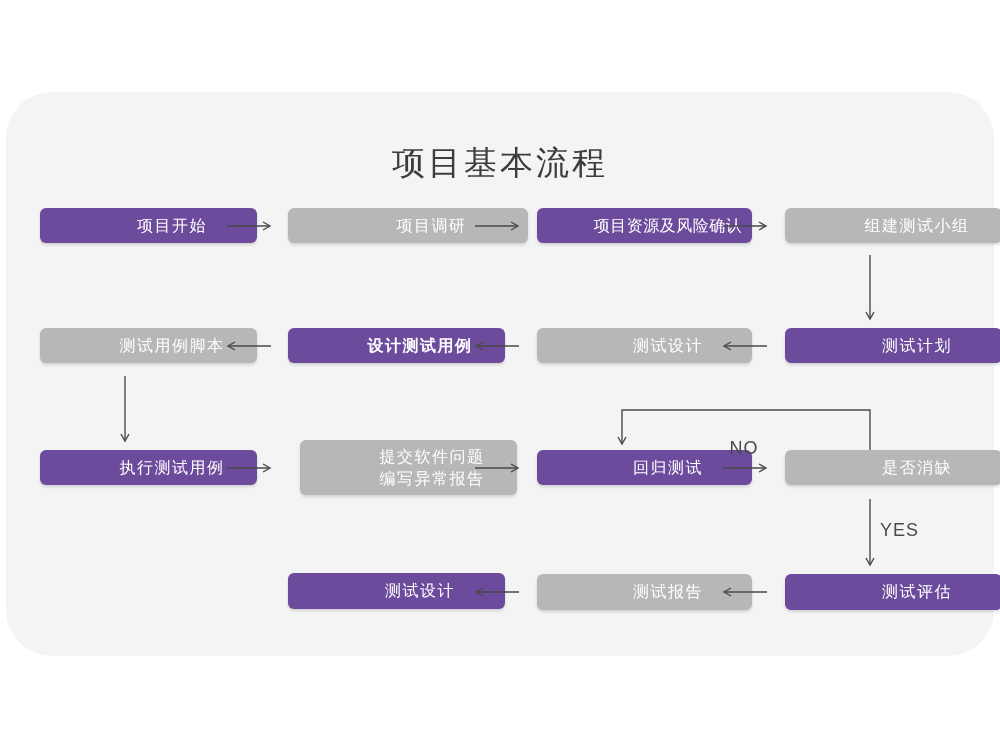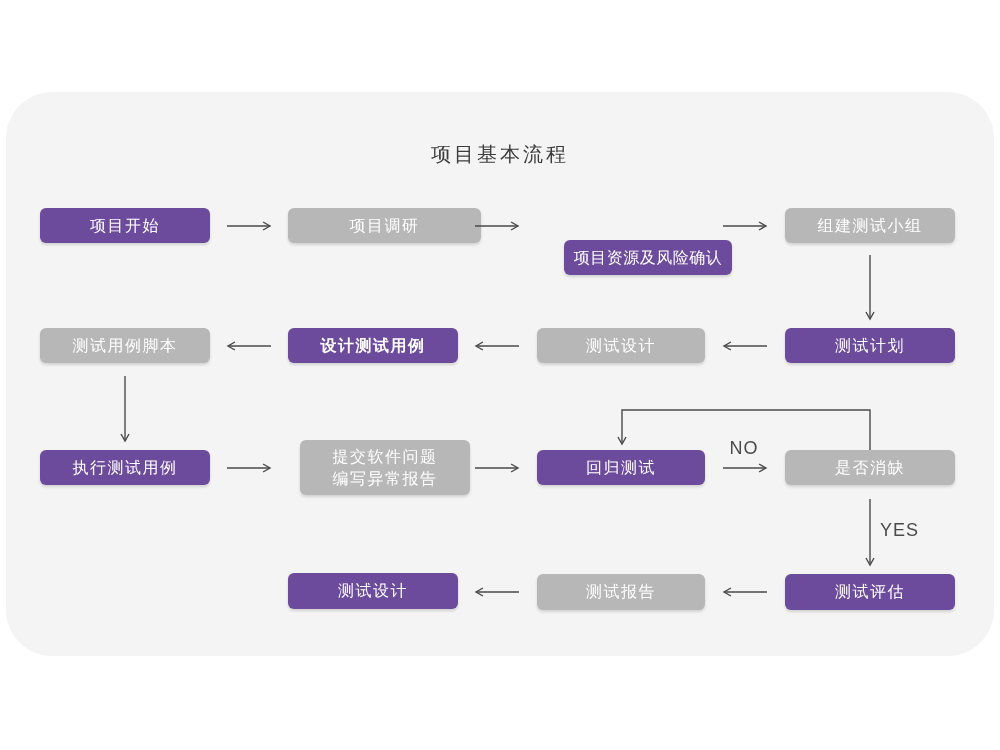--- a/index.html
+++ b/index.html
@@ -15,7 +15,7 @@
   }
   .title{
     position:absolute;left:0;top:141px;width:100%;
-    text-align:center;font-size:20px;font-weight:500;letter-spacing:3px;
+    text-align:center;font-size:33px;font-weight:500;letter-spacing:3px;
     color:var(--title_text,#3c3c3c);
   }
   .node{

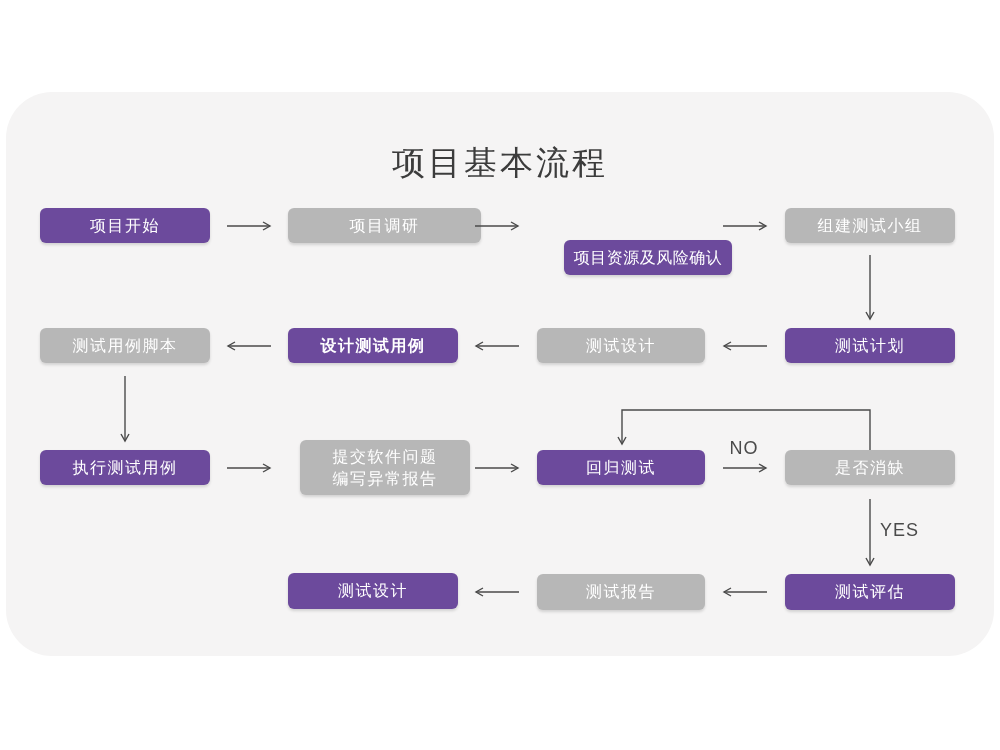--- a/index.html
+++ b/index.html
@@ -24,6 +24,7 @@
     border-radius:6px;color:var(--node_text,#ffffff);
     font-size:16px;letter-spacing:1.5px;text-align:center;line-height:22px;
     box-shadow:0 2px 3px rgba(0,0,0,0.14);
+    padding-left:47px;
   }
   .node[data-variant="purple"]{background:var(--primary,#6c4a9c);}
   .node[data-variant="gray"]{background:var(--secondary,#b7b7b7);}

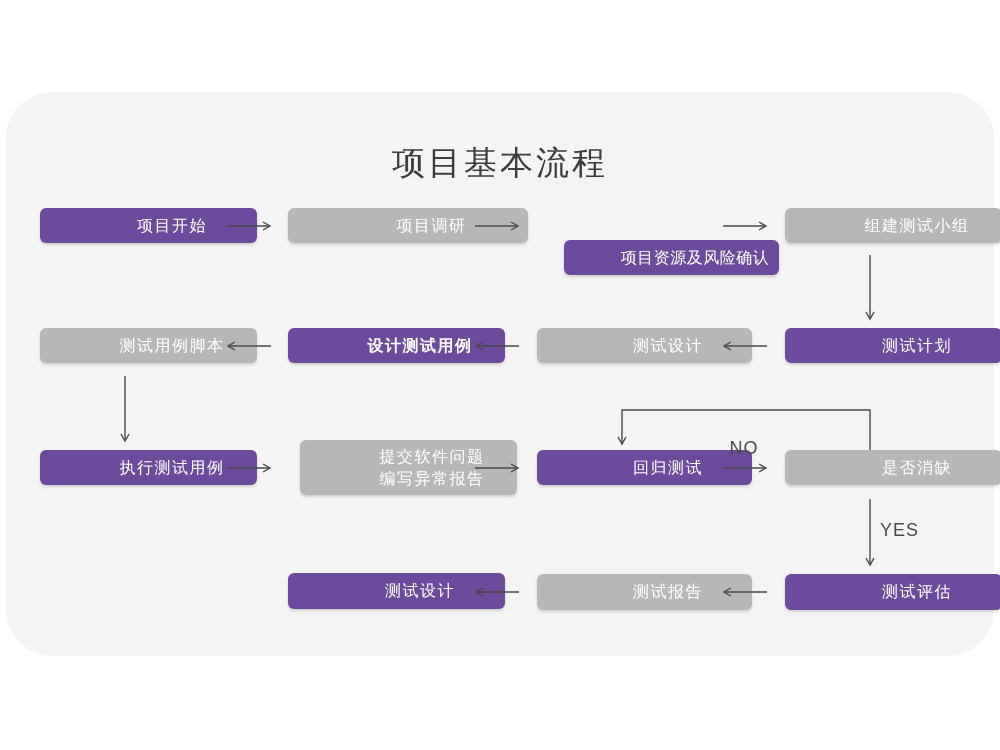--- a/index.html
+++ b/index.html
@@ -31,7 +31,7 @@
   
   .n0 {left:40px; top:208px;width:170px;height:35px;}
   .n1 {left:288px;top:208px;width:193px;height:35px;}
-  .n2 {left:564px;top:208px;width:168px;height:35px;letter-spacing:0.5px;margin-top:32px;}
+  .n2 {left:537px;top:208px;width:168px;height:35px;letter-spacing:0.5px;}
   .n3 {left:785px;top:208px;width:170px;height:35px;}
   .n4 {left:785px;top:328px;width:170px;height:35px;}
   .n5 {left:537px;top:328px;width:168px;height:35px;}

